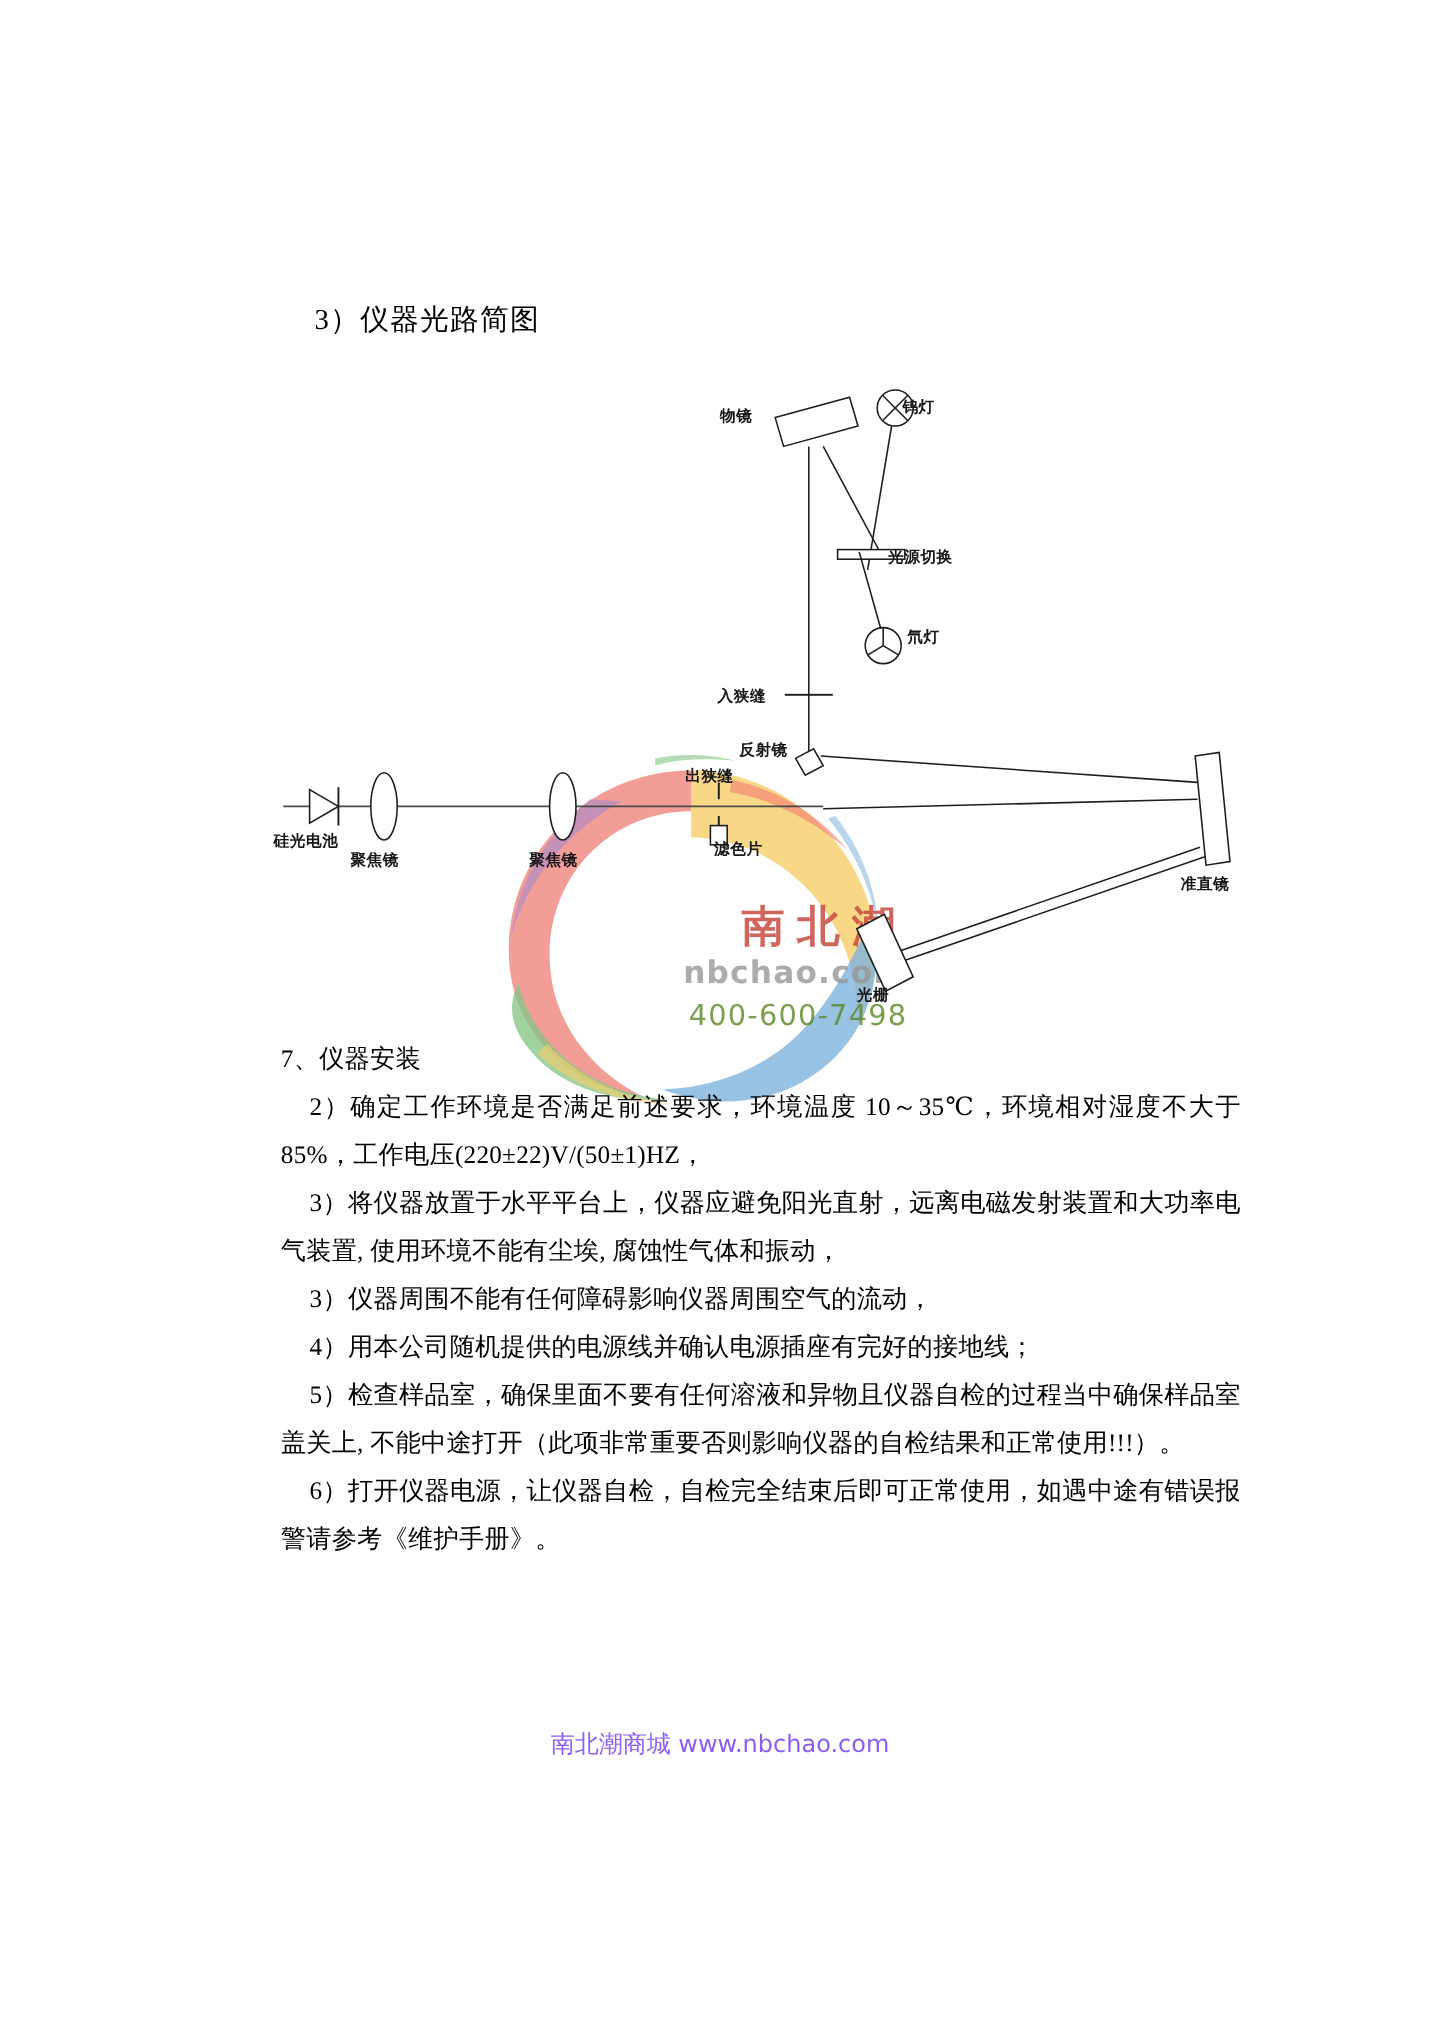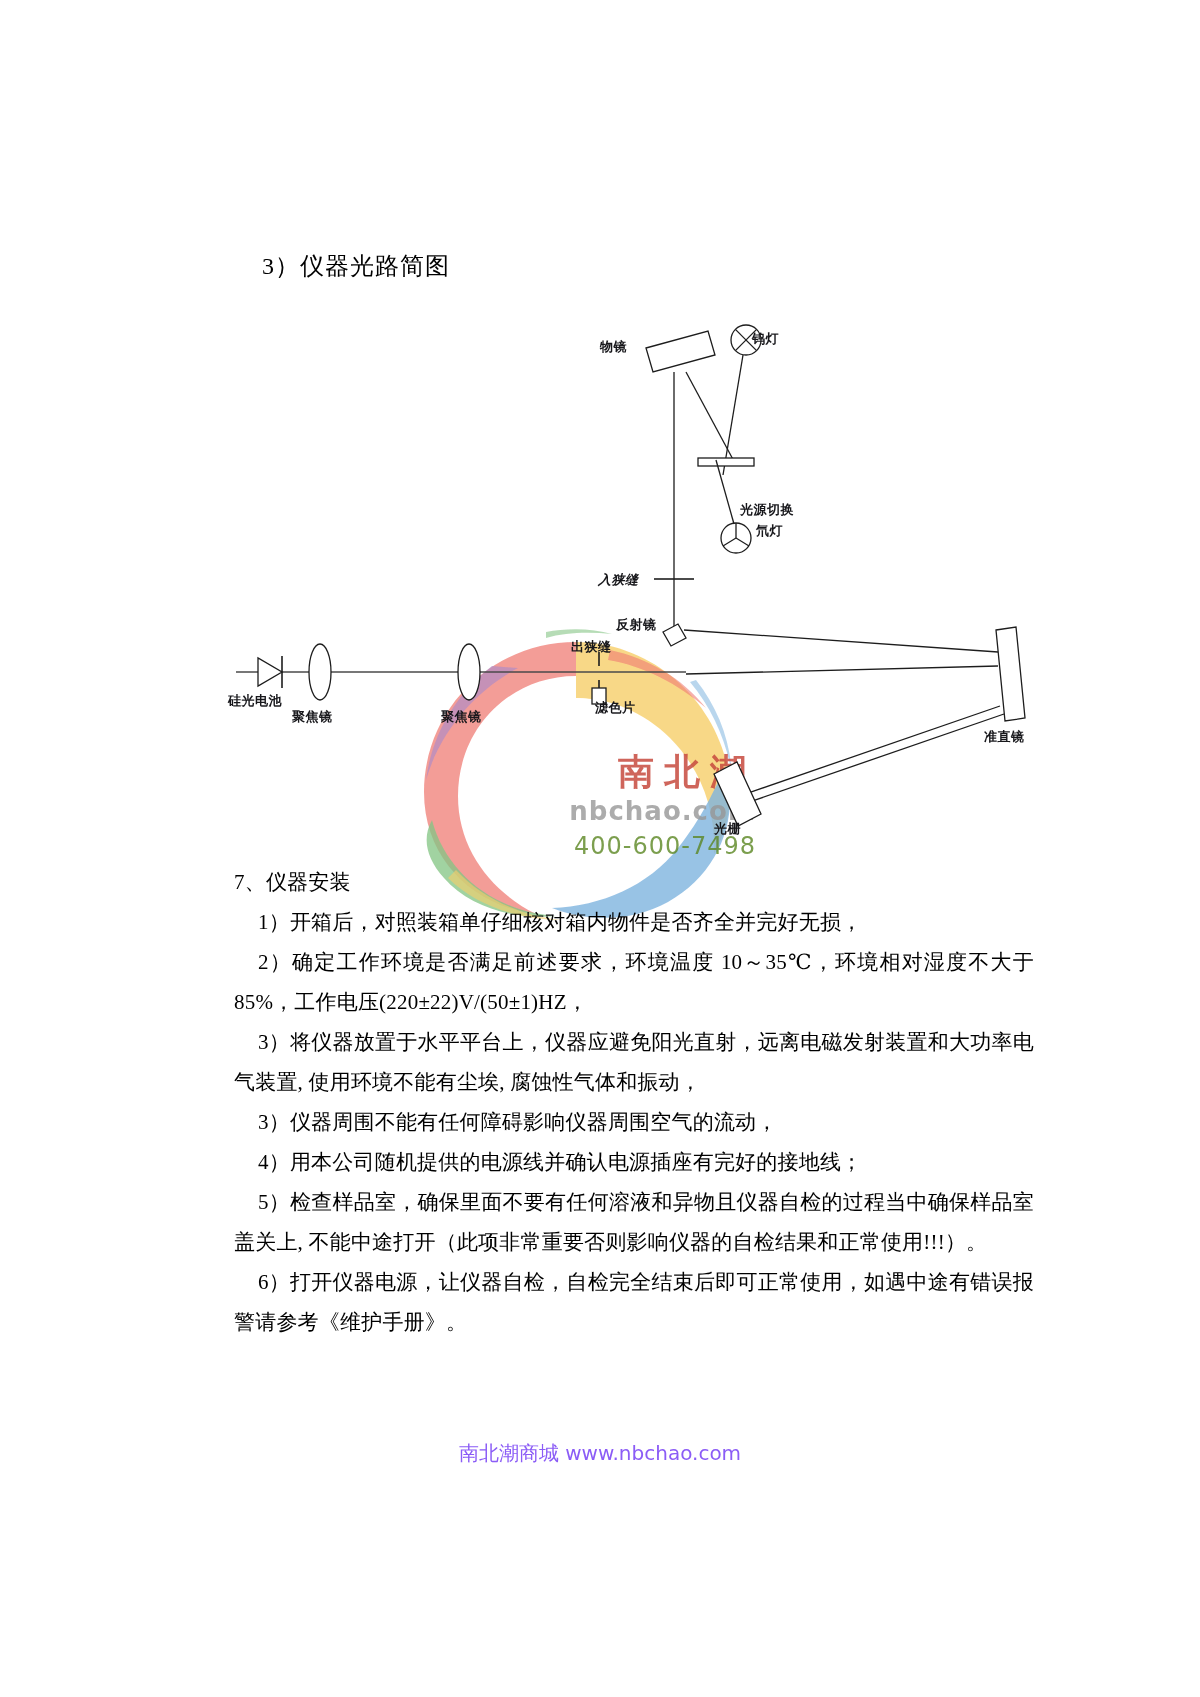--- a/index.html
+++ b/index.html
@@ -237,7 +237,7 @@
 
     <div class="dlabel" style="left:384px; top:38px;">物镜</div>
     <div class="dlabel" style="left:536px; top:30px;">钨灯</div>
-    <div class="dlabel" style="left:524px; top:155px;margin-top:46px;">光源切换</div>
+    <div class="dlabel" style="left:524px; top:155px;">光源切换</div>
     <div class="dlabel" style="left:540px; top:222px;">氘灯</div>
     <div class="dlabel" style="left:382px; top:271px;font-style:italic;">入狭缝</div>
     <div class="dlabel" style="left:400px; top:316px;">反射镜</div>

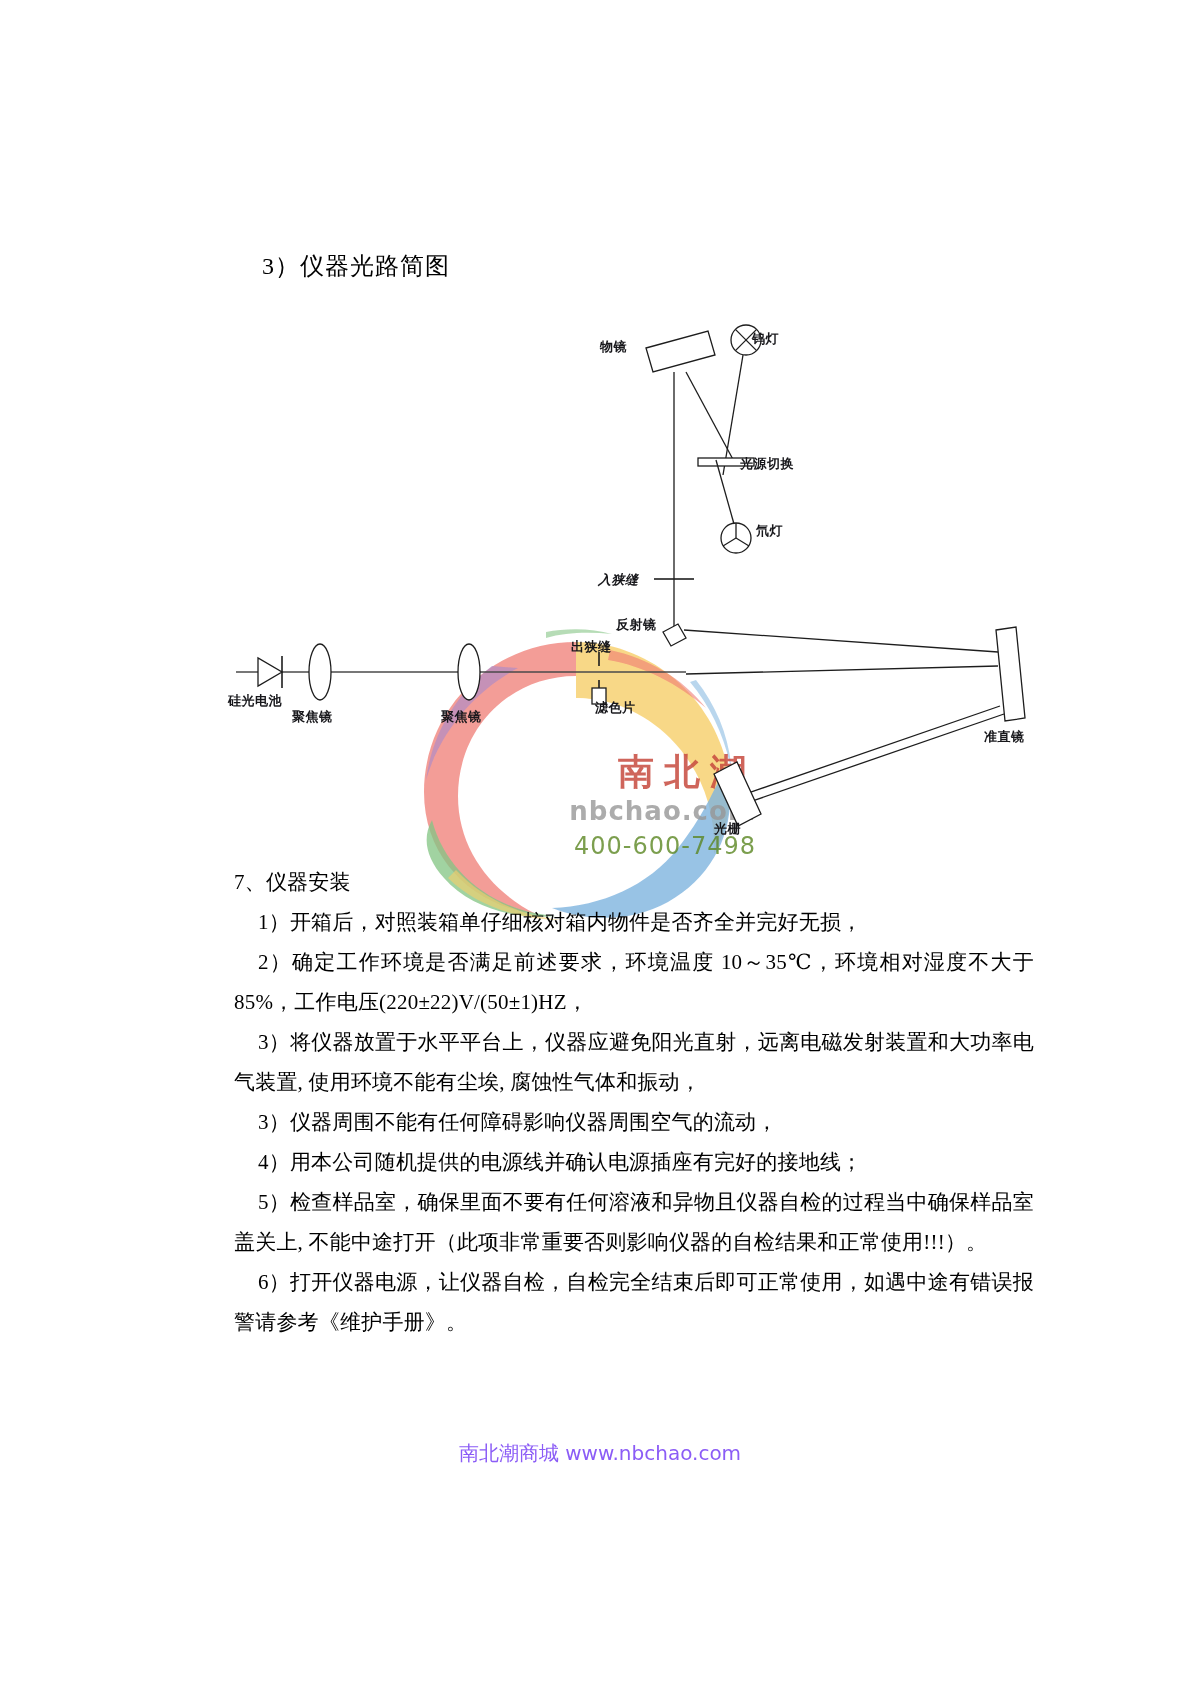--- a/index.html
+++ b/index.html
@@ -239,7 +239,7 @@
     <div class="dlabel" style="left:536px; top:30px;">钨灯</div>
     <div class="dlabel" style="left:524px; top:155px;">光源切换</div>
     <div class="dlabel" style="left:540px; top:222px;">氘灯</div>
-    <div class="dlabel" style="left:382px; top:271px;font-style:italic;">入狭缝</div>
+    <div class="dlabel" style="left:382px; top:271px;">入狭缝</div>
     <div class="dlabel" style="left:400px; top:316px;">反射镜</div>
     <div class="dlabel" style="left:355px; top:338px;">出狭缝</div>
     <div class="dlabel" style="left:379px; top:399px;">滤色片</div>

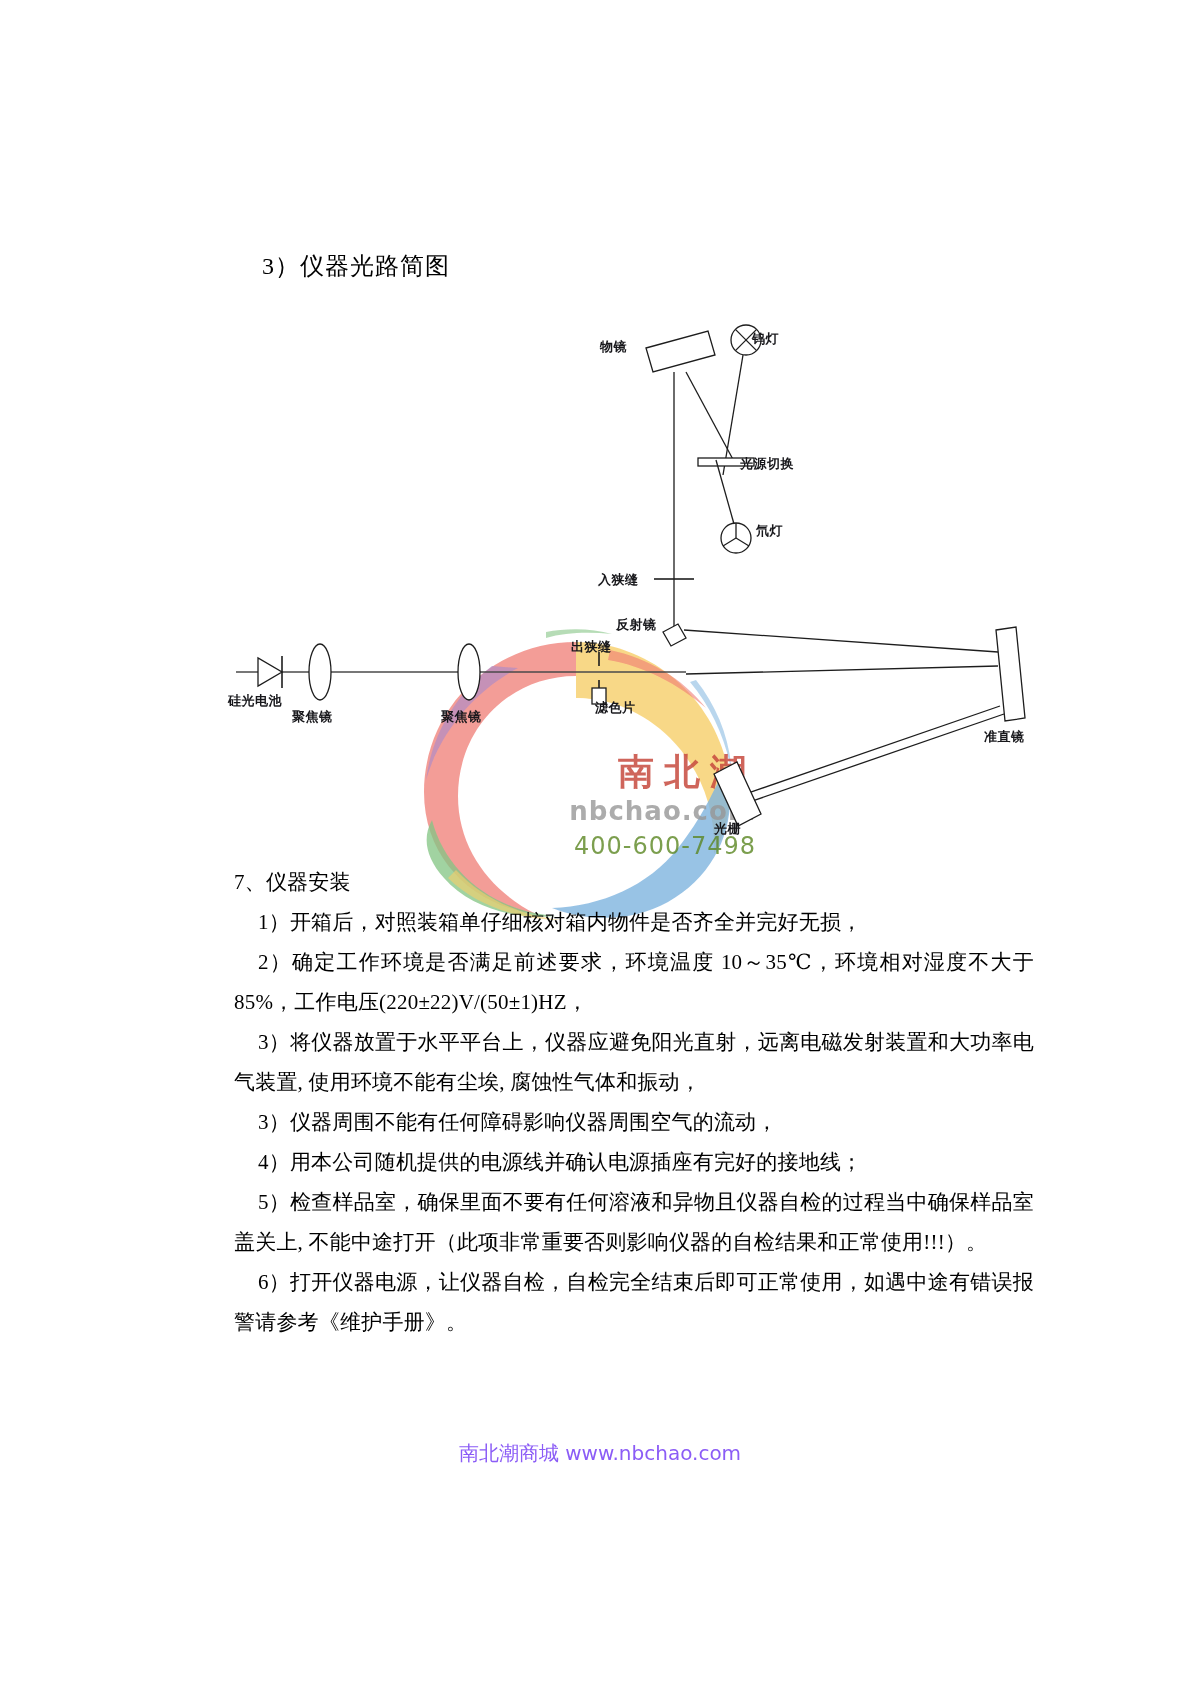--- a/index.html
+++ b/index.html
@@ -252,7 +252,6 @@
 
   <div class="body-block">
     <p class="para">7、仪器安装</p>
-    <p class="para indent">1）开箱后，对照装箱单仔细核对箱内物件是否齐全并完好无损，</p>
     <p class="para indent">2）确定工作环境是否满足前述要求，环境温度 10～35℃，环境相对湿度不大于 85%，工作电压(220±22)V/(50±1)HZ，</p>
     <p class="para indent">3）将仪器放置于水平平台上，仪器应避免阳光直射，远离电磁发射装置和大功率电气装置, 使用环境不能有尘埃, 腐蚀性气体和振动，</p>
     <p class="para indent">3）仪器周围不能有任何障碍影响仪器周围空气的流动，</p>

